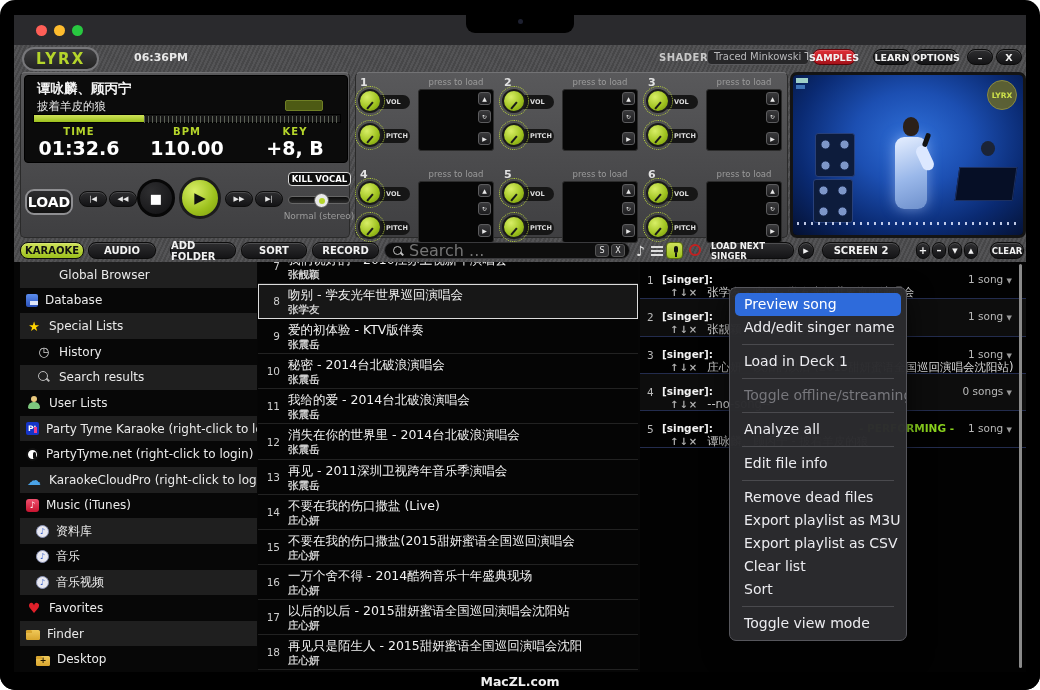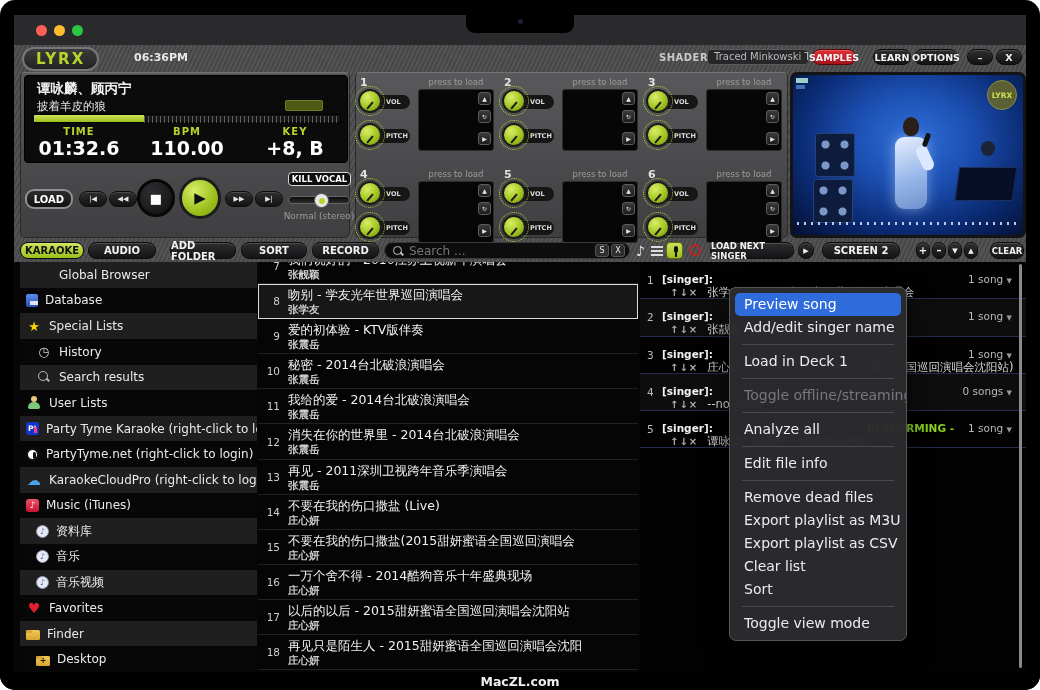--- a/index.html
+++ b/index.html
@@ -49,8 +49,8 @@
   
   .t-btn{position:absolute;height:16px;border-radius:8px;border:1.5px solid #0c0c0c;background:linear-gradient(#2e2e30,#131315);
     color:#e8e8e8;display:flex;align-items:center;justify-content:center;font-size:7px;box-shadow:inset 0 1px rgba(255,255,255,.15);}
-  .load-btn{position:absolute;left:4px;top:116px;width:48px;height:20px;border-radius:9px;border:2px solid #8f8f92;
-    background:linear-gradient(#2c2c2e,#111);color:#fff;font-weight:bold;font-size:10px;display:flex;align-items:center;justify-content:center;}
+  .load-btn{position:absolute;left:4px;top:116px;width:48px;height:26px;border-radius:9px;border:2px solid #8f8f92;
+    background:linear-gradient(#2c2c2e,#111);color:#fff;font-weight:bold;font-size:14px;display:flex;align-items:center;justify-content:center;}
   .stop-c{position:absolute;left:116px;top:106px;width:38px;height:38px;border-radius:50%;
     background:radial-gradient(circle at 35% 30%,#2e2e30,#101012);border:3px solid #070707;color:#fff;
     display:flex;align-items:center;justify-content:center;font-size:13px;}

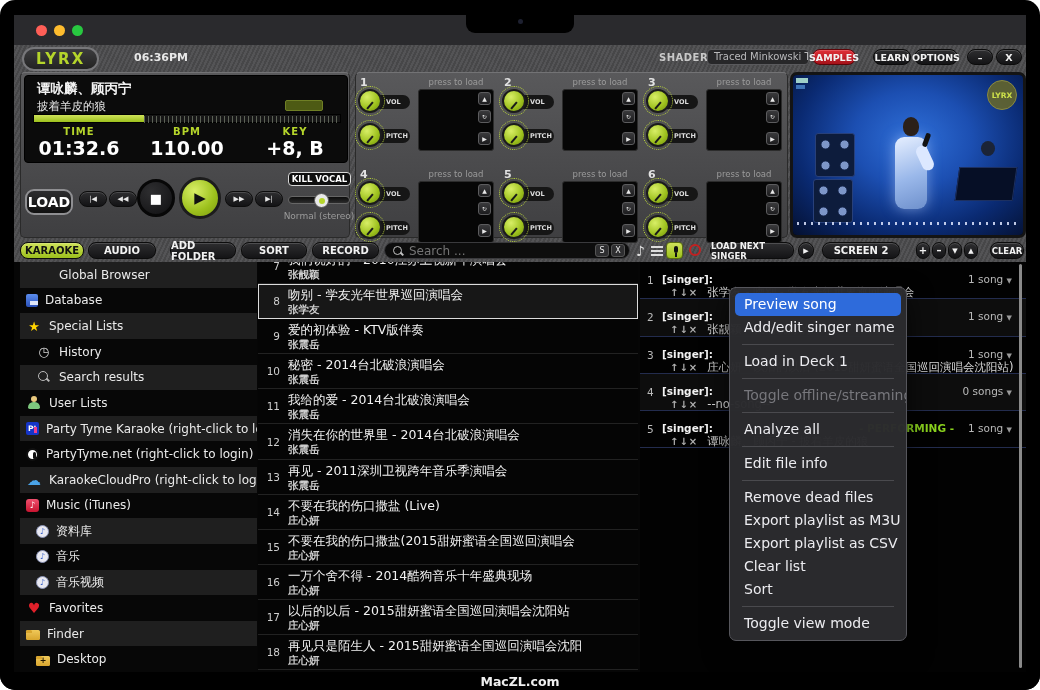--- a/index.html
+++ b/index.html
@@ -105,7 +105,7 @@
   .mag{position:relative;width:9px;height:9px;margin:0 5px 0 4px;}
   .mag::before{content:"";position:absolute;left:0;top:0;width:7px;height:7px;border:1.5px solid #c2c2c2;border-radius:50%;}
   .mag::after{content:"";position:absolute;left:7px;top:7px;width:4px;height:1.5px;background:#c2c2c2;transform:rotate(45deg);}
-  .search input{flex:1;background:transparent;border:none;outline:none;color:#cfcfcf;font-size:12px;min-width:0;}
+  .search input{flex:1;background:transparent;border:none;outline:none;color:#cfcfcf;font-size:16px;min-width:0;}
   .sx{width:14px;height:13px;margin-left:2px;border-radius:3px;background:#2e2e30;border:1px solid #555;
     color:#e8e8e8;font-size:8px;display:flex;align-items:center;justify-content:center;}
   .tico{position:absolute;top:198px;color:#e2e2e2;font-size:14px;}

